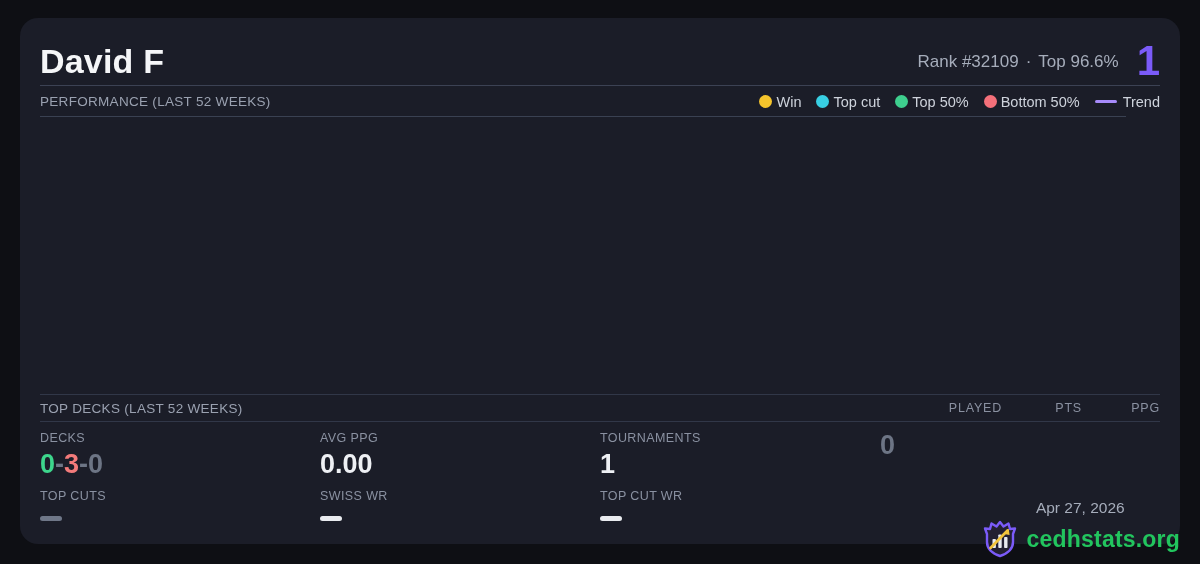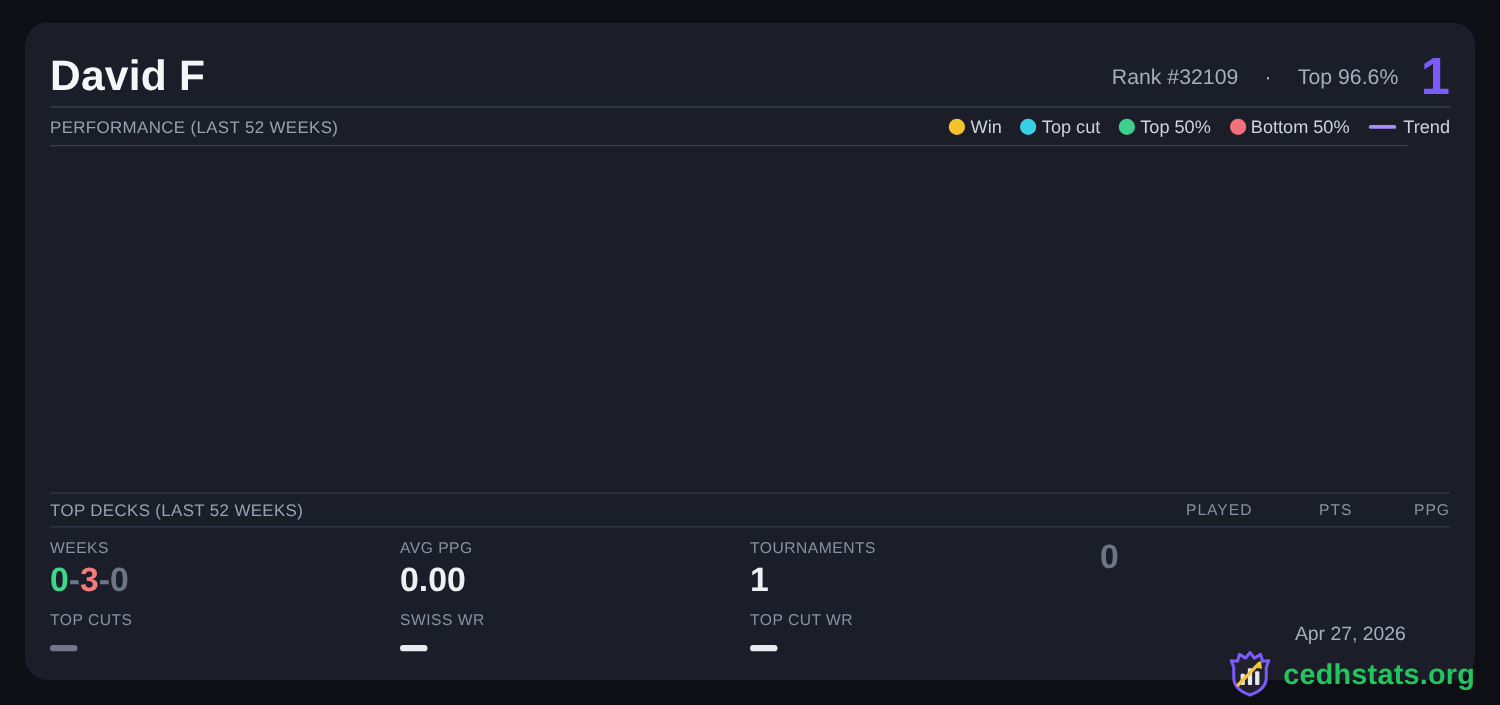--- a/index.html
+++ b/index.html
@@ -28,7 +28,7 @@
     font-size: 34px; font-weight: 700; color: #f5f6f8; letter-spacing: 0.2px;
   }
   .header-right { margin-left: auto; display: flex; align-items: center; gap: 18px; }
-  .rank-line { font-size: 17px; color: #a6adbb; display: flex; align-items: center; gap: 21px; }
+  .rank-line { font-size: 17px; color: #a6adbb; display: flex; align-items: center; gap: 7px; }
   .events-count { font-size: 42px; font-weight: 700; color: #7b5bf9; line-height: 1; padding-bottom: 2px; }
   
   .perf-header {

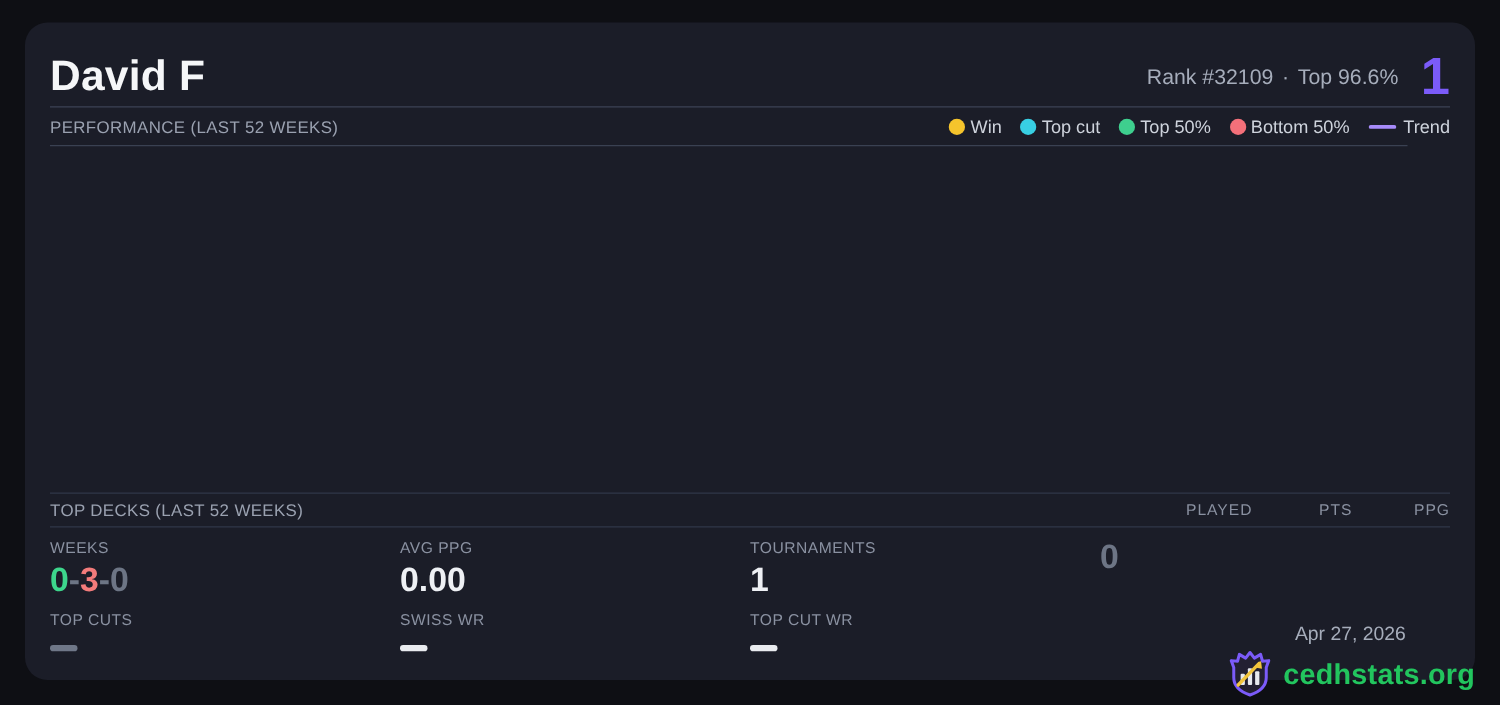--- a/index.html
+++ b/index.html
@@ -139,7 +139,7 @@
   <div class="stats">
 
     <div class="stat-cell">
-      <div class="stat-label">WEEKS</div>
+      <div class="stat-label">DECKS</div>
       <div class="stat-value"><span class="pos">0</span><span class="neutral">-</span><span class="neg">3</span><span class="neutral">-</span><span class="neutral">0</span></div>
       <div class="stat-label stat-sub-label">TOP CUTS</div>
       <span class="dash-bar gray" title="—"></span>

